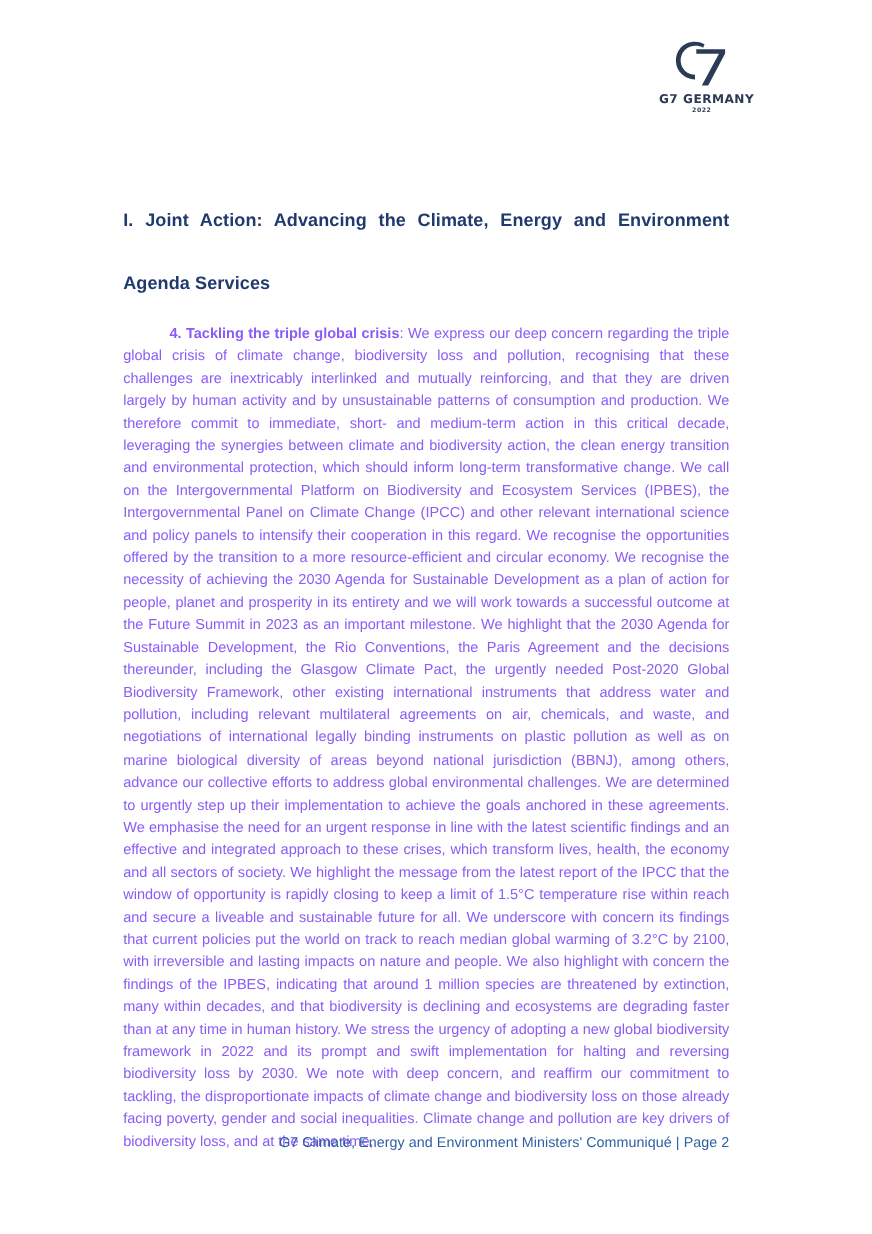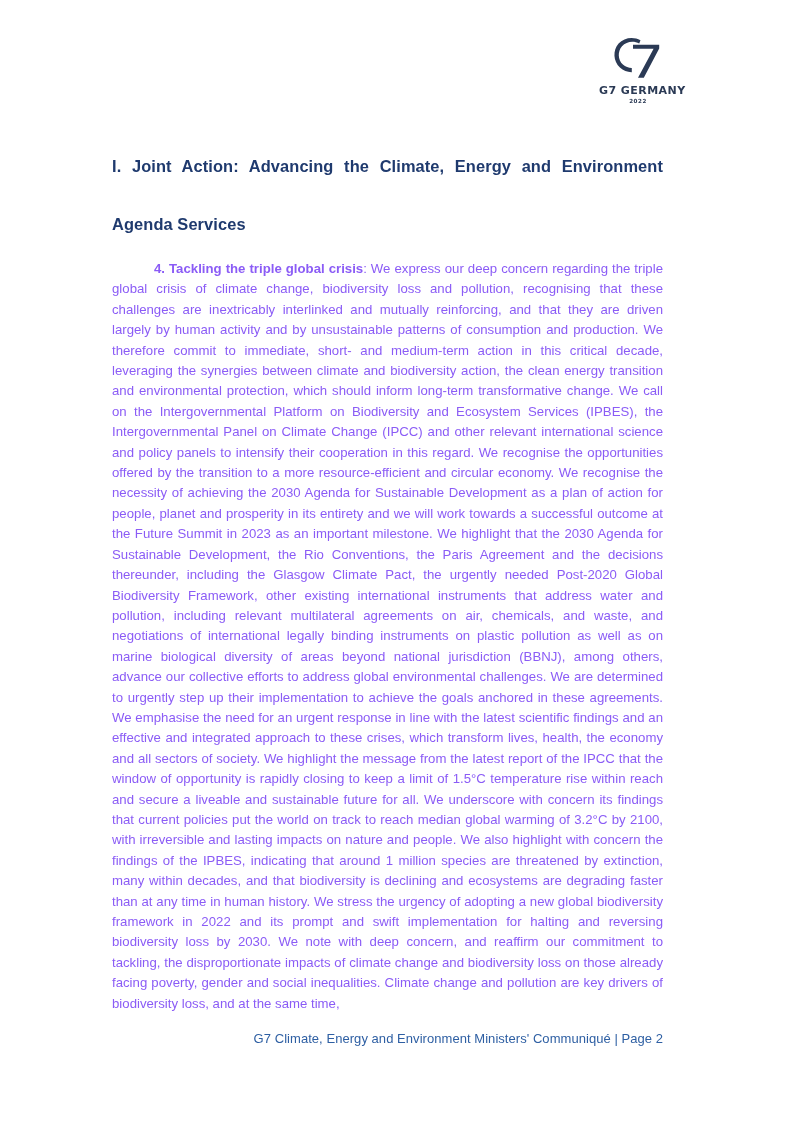--- a/index.html
+++ b/index.html
@@ -86,6 +86,7 @@
   h1.section-heading .h-line1 {
     display: block;
     text-align: justify;
+    margin-top: 34px;
   }
   h1.section-heading .h-line1::after {
     content: "";

